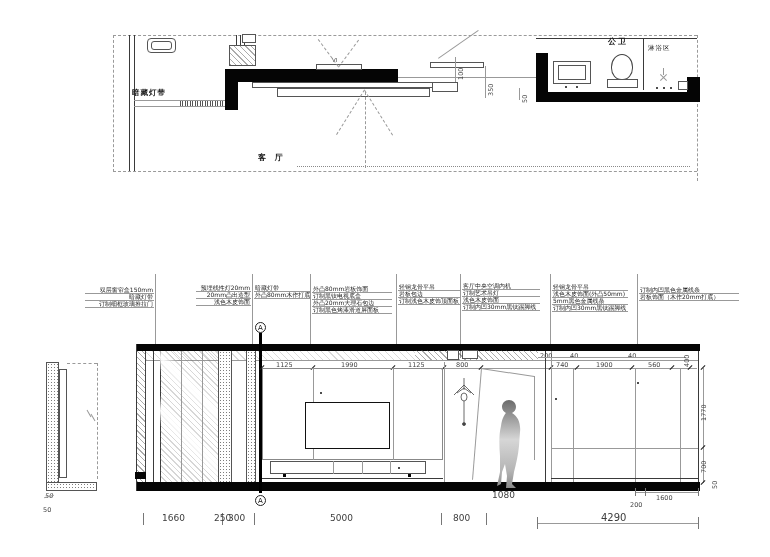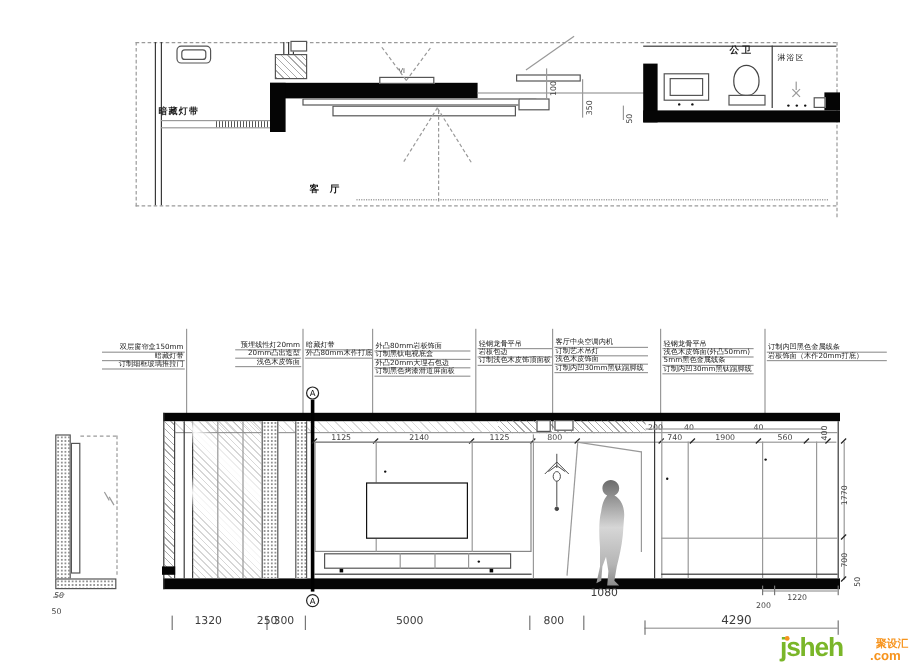--- a/index.html
+++ b/index.html
@@ -189,7 +189,7 @@
   <div class="circleA" style="left:255px;top:495px">A</div>
 
   <div class="dim" style="left:276px;top:361px">1125</div>
-  <div class="dim" style="left:341px;top:361px">2140</div>
+  <div class="dim" style="left:341px;top:361px">1990</div>
   <div class="dim" style="left:408px;top:361px">1125</div>
   <div class="dim" style="left:456px;top:361px">800</div>
   <div class="hlt" style="left:262px;top:368px;width:435px"></div>

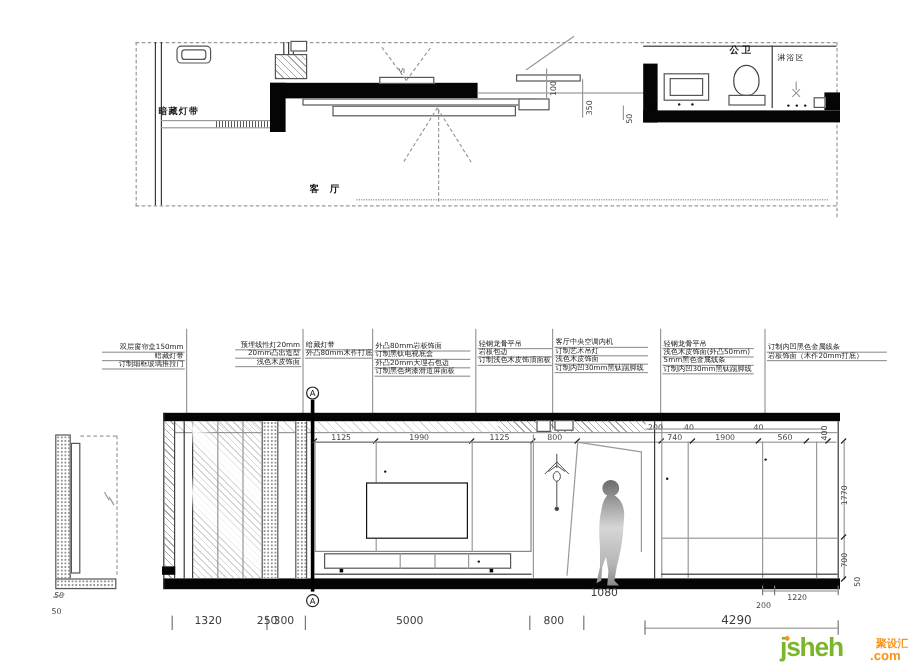--- a/index.html
+++ b/index.html
@@ -272,7 +272,7 @@
   <div class="vtick" style="left:635px;top:488px;height:8px"></div>
   <div class="vtick" style="left:645px;top:488px;height:8px"></div>
   <div class="vtick" style="left:698px;top:488px;height:8px"></div>
-  <div class="dim" style="left:656px;top:494px">1220</div>
+  <div class="dim" style="left:656px;top:494px">1600</div>
   <div class="dim" style="left:630px;top:501px">200</div>
 
   <div class="dot" style="left:320px;top:392px"></div>

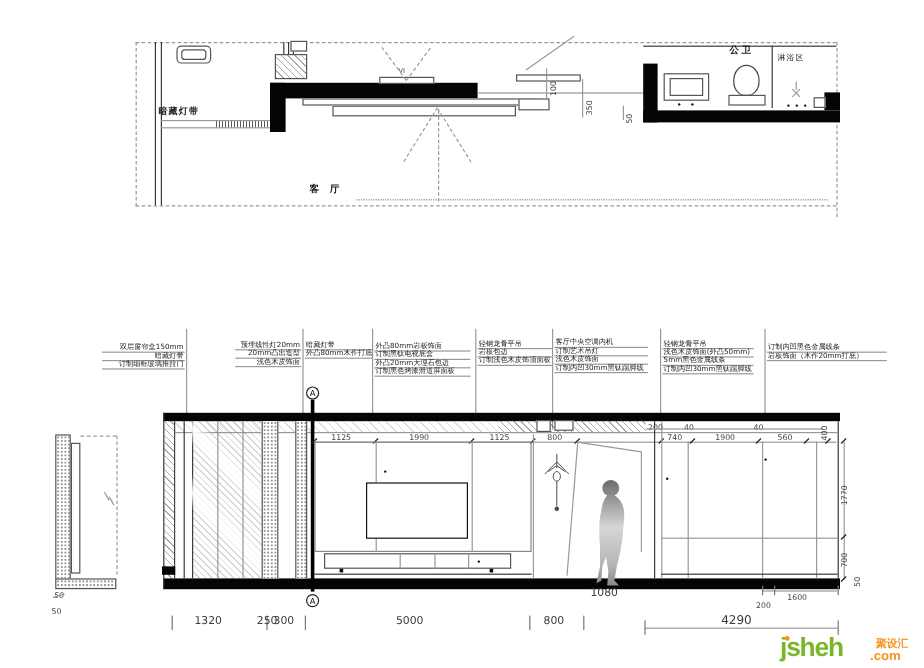--- a/index.html
+++ b/index.html
@@ -296,7 +296,7 @@
   <div class="vtick" style="left:254px;top:513px"></div>
   <div class="vtick" style="left:441px;top:513px"></div>
   <div class="vtick" style="left:486px;top:513px"></div>
-  <div class="bdim" style="left:162px;top:513px">1320</div>
+  <div class="bdim" style="left:162px;top:513px">1660</div>
   <div class="bdim" style="left:214px;top:513px">250</div>
   <div class="bdim" style="left:228px;top:513px">300</div>
   <div class="bdim" style="left:330px;top:513px">5000</div>

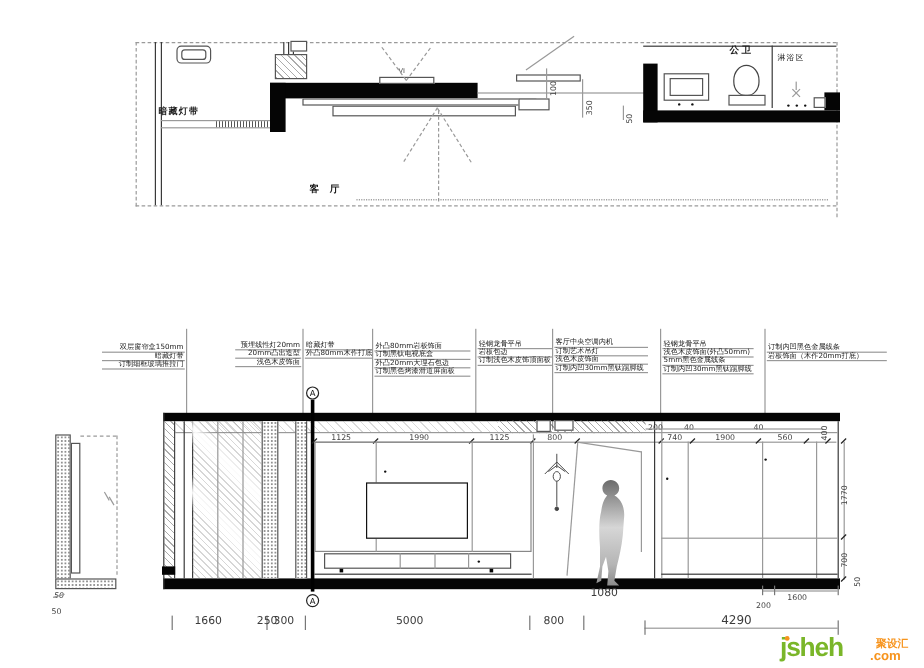--- a/index.html
+++ b/index.html
@@ -307,12 +307,6 @@
   <div class="vtick" style="left:698px;top:517px"></div>
   <div class="bdim" style="left:601px;top:512px;font-size:10px">4290</div>
 
-  <div class="a" style="left:645px;top:524px;width:125px;height:33px">
-    <span class="a" style="left:5px;top:3px;font-size:22px;font-weight:800;color:#7ab629;letter-spacing:-1px;font-family:'Liberation Sans',sans-serif">jsheh</span>
-    <span class="a" style="left:9px;top:6px;width:4px;height:4px;background:#f7941d;border-radius:50%"></span>
-    <span class="a" style="left:85px;top:6px;font-size:9px;font-weight:bold;color:#f7941d">聚设汇</span>
-    <span class="a" style="left:80px;top:17px;font-size:11px;font-weight:800;color:#f7941d;font-family:'Liberation Sans',sans-serif">.com</span>
-  </div>
 
 </div>
 

